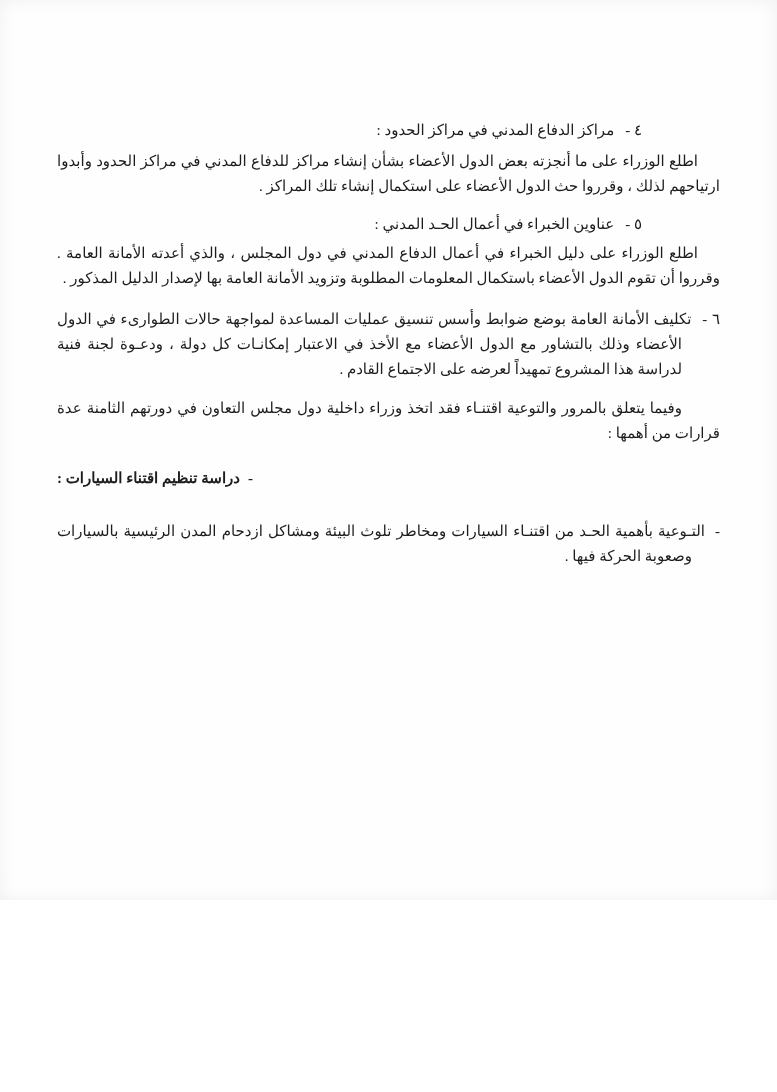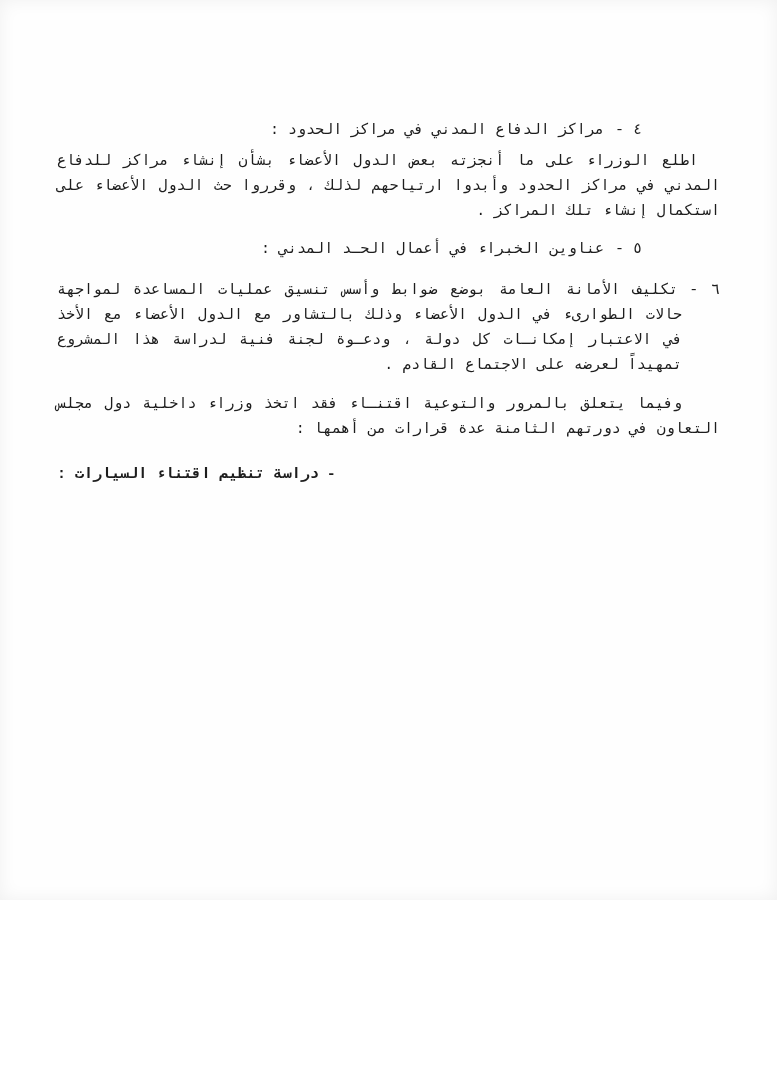--- a/index.html
+++ b/index.html
@@ -16,7 +16,7 @@
     background: #fefefdf5;
     background-color: #fefefe;
     direction: rtl;
-    font-family: Liberation Mono, monospace;
+    font-family: Liberation Serif, serif;
     color: #1d1d1d;
     overflow: hidden;
     box-shadow: inset 0 0 18px rgba(0,0,0,0.06);

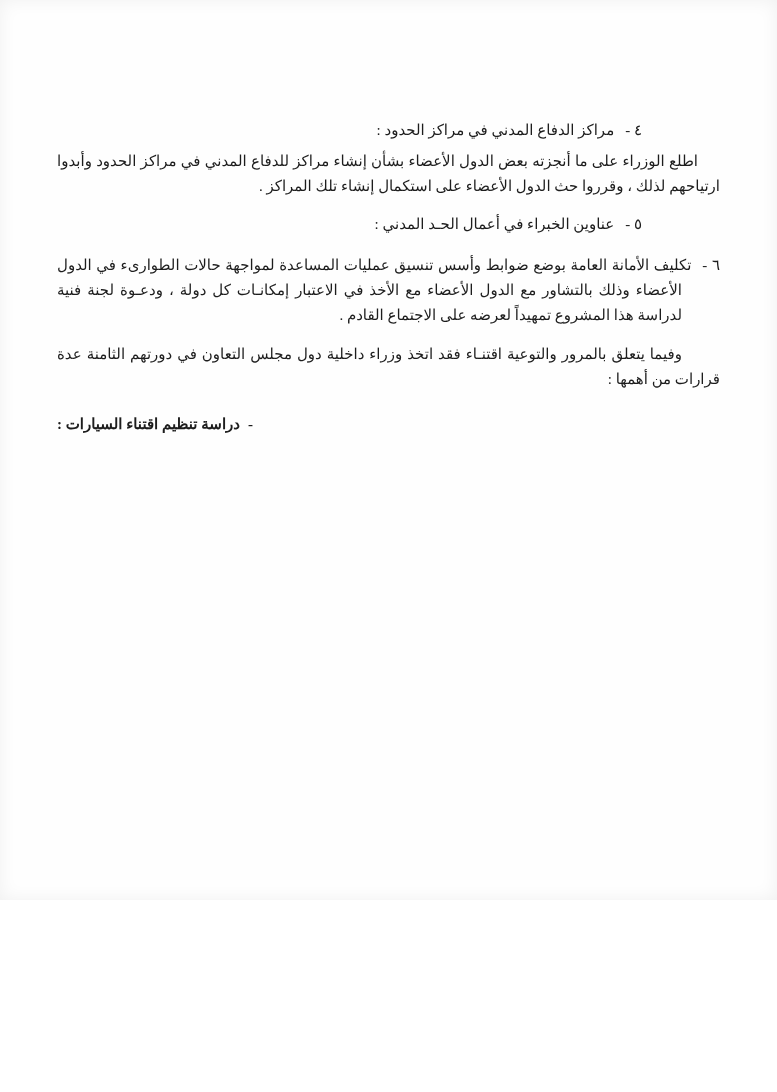--- a/index.html
+++ b/index.html
@@ -109,6 +109,7 @@
       <div class="num-heading">
         <span class="num">٥ -</span><span>عناوين الخبراء في أعمال الحـد المدني :</span>
       </div>
+      <p class="ind1 mt4">اطلع الوزراء على دليل الخبراء في أعمال الدفاع المدني في دول المجلس ، والذي أعدته الأمانة العامة . وقرروا أن تقوم الدول الأعضاء باستكمال المعلومات المطلوبة وتزويد الأمانة العامة بها لإصدار الدليل المذكور .</p>
     </div>
 
     <p class="hang mt16">

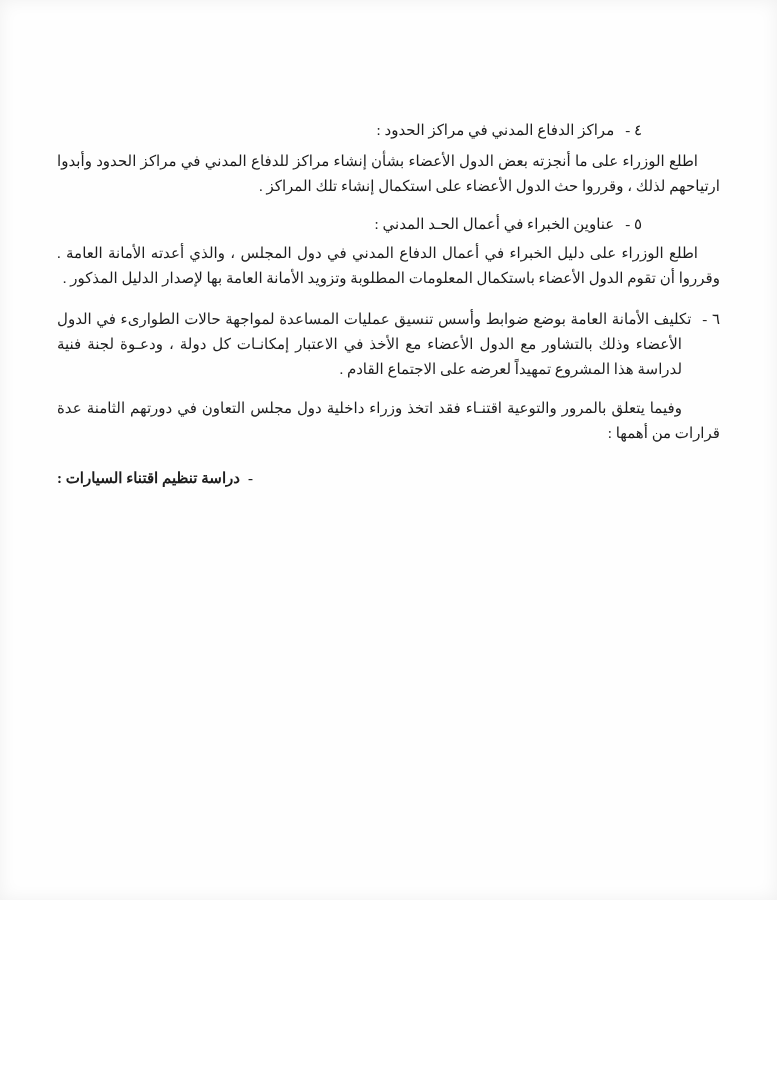--- a/index.html
+++ b/index.html
@@ -123,6 +123,9 @@
     </p>
 
 
+    <p class="bullet mt28">
+      <span class="num">-</span><span>التـوعية بأهمية الحـد من اقتنـاء السيارات ومخاطر تلوث البيئة ومشاكل ازدحام المدن الرئيسية بالسيارات وصعوبة الحركة فيها .</span>
+    </p>
 
 
   </div>

